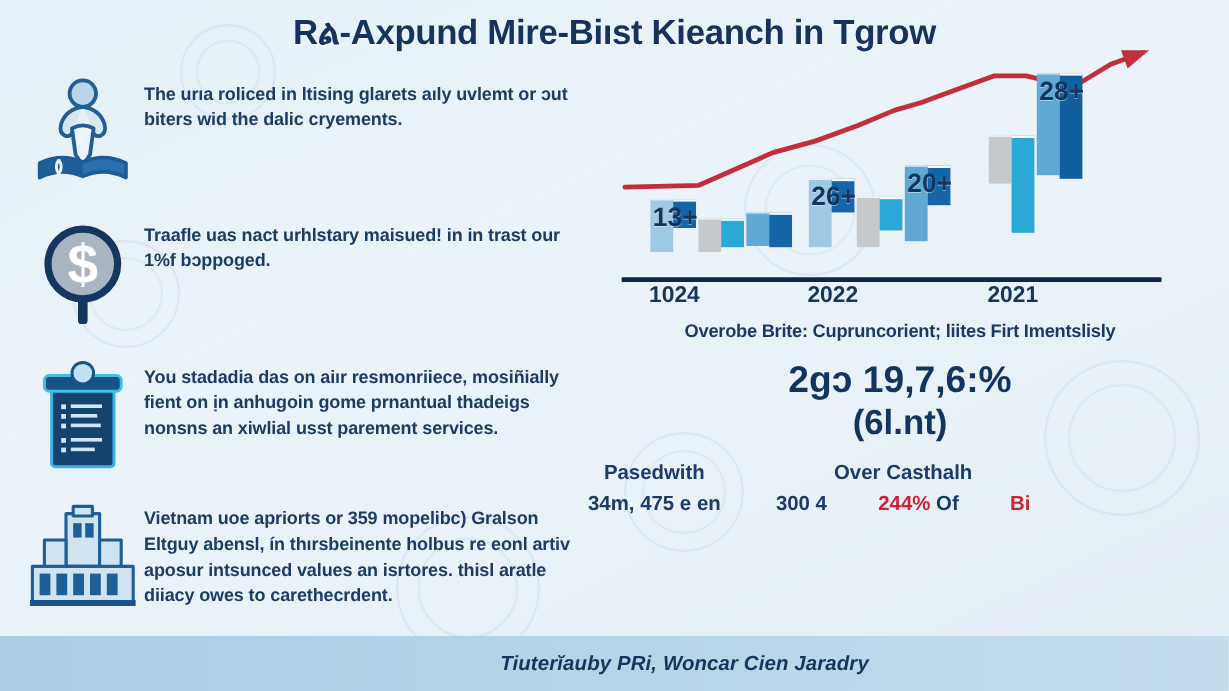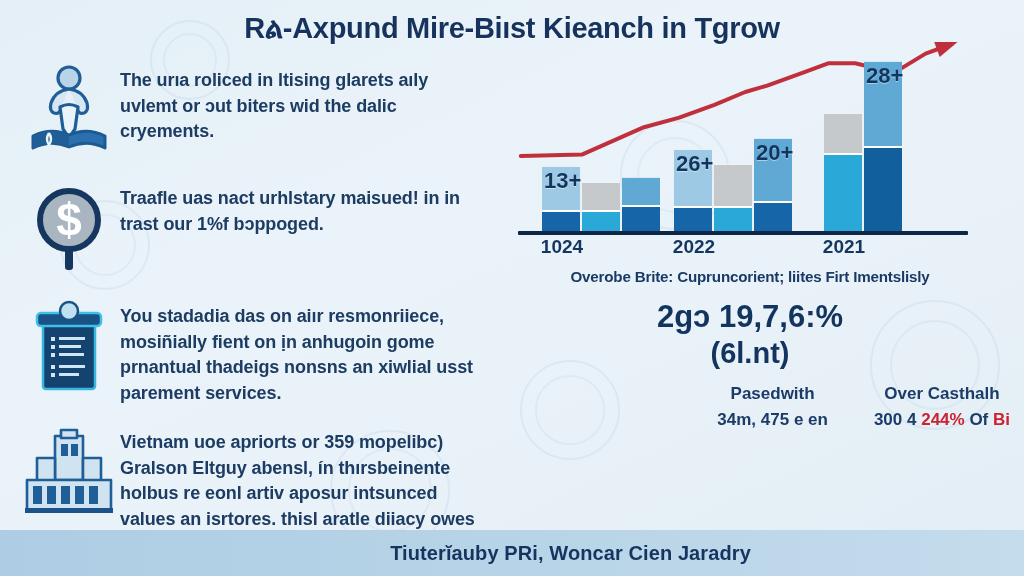--- a/index.html
+++ b/index.html
@@ -74,7 +74,7 @@
   .point-text {
     flex: 1;
     padding-top: 10px;
-    font-size: 18px;
+    font-size: 15px;
     line-height: 1.42;
     color: #1d3c63;
     font-weight: 600;

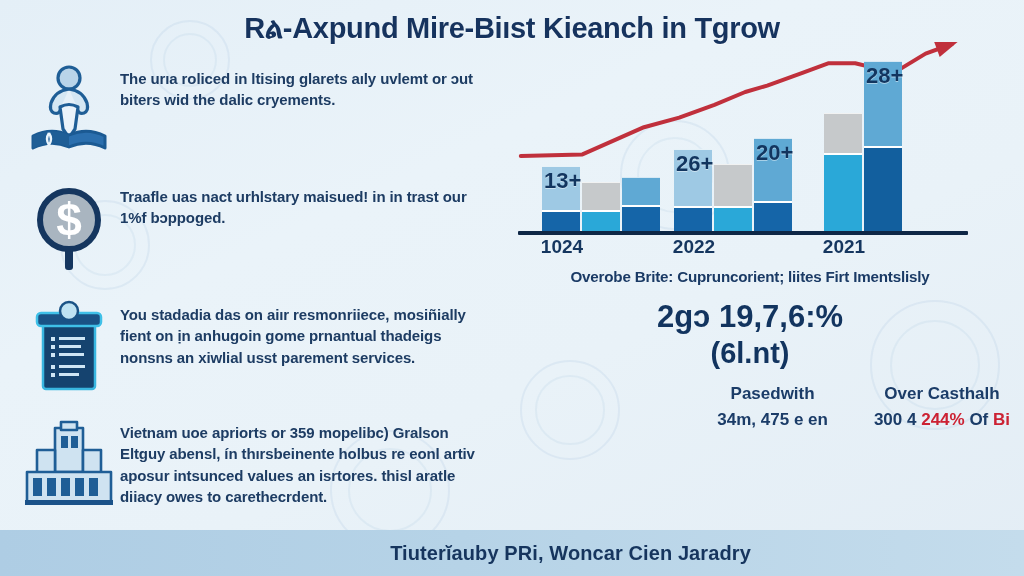--- a/index.html
+++ b/index.html
@@ -128,7 +128,7 @@
     position: relative;
     width: 38px;
     display: flex;
-    flex-direction: column;
+    flex-direction: row;
     justify-content: flex-end;
     text-decoration: underline;
   }

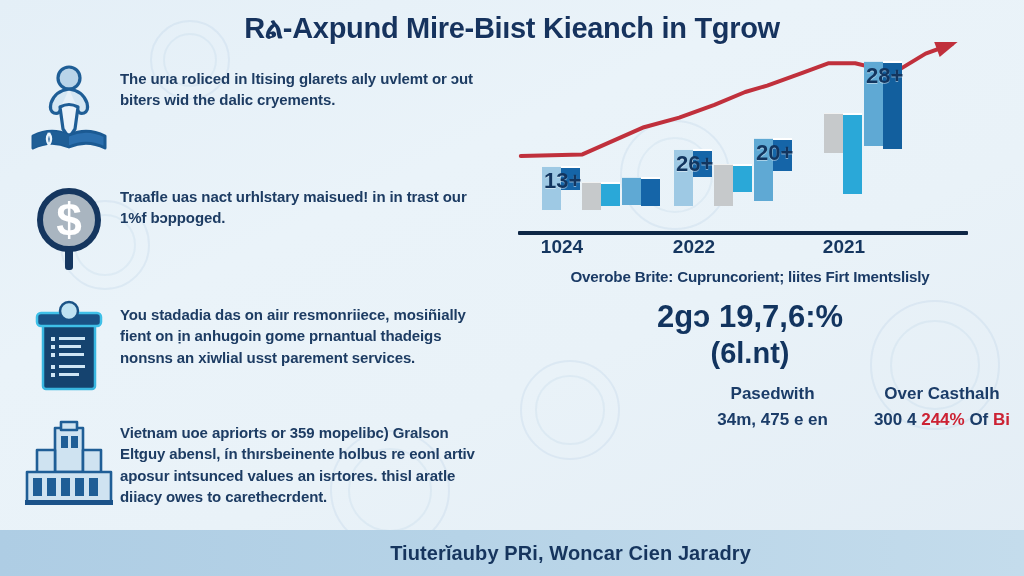--- a/index.html
+++ b/index.html
@@ -199,7 +199,7 @@
   #stat-cols {
     margin-top: 14px;
     display: flex;
-    justify-content: flex-end;
+    justify-content: flex-start;
     gap: 46px;
   }
   .stat-col { text-align: center; }

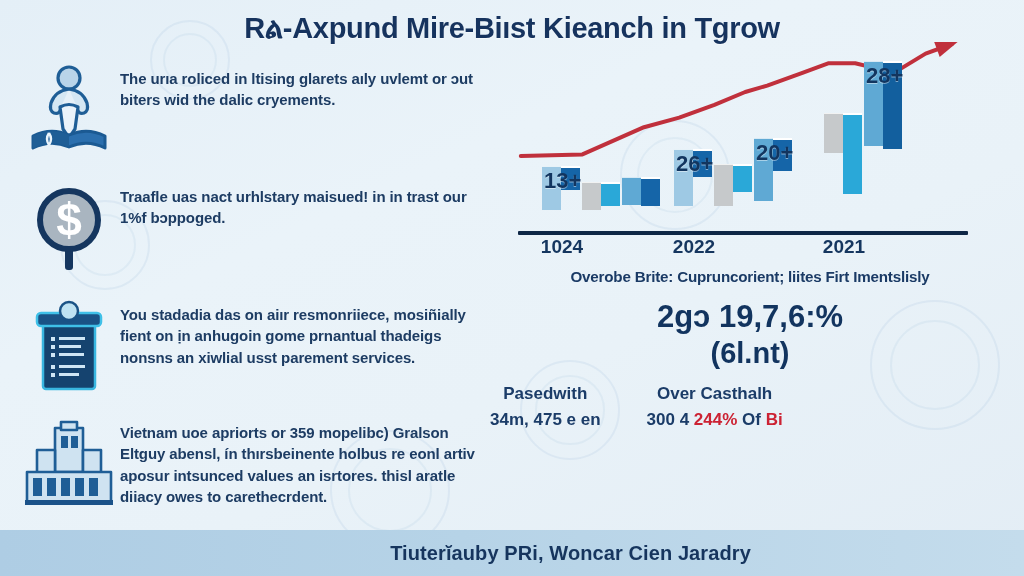--- a/index.html
+++ b/index.html
@@ -214,7 +214,7 @@
     font-weight: bold;
     color: #1b3c68;
   }
-  .accent-red { color: #cc2233; }
+  .accent-red { color: #cc2233; margin-left: 38px; }
 
   
   #footer {

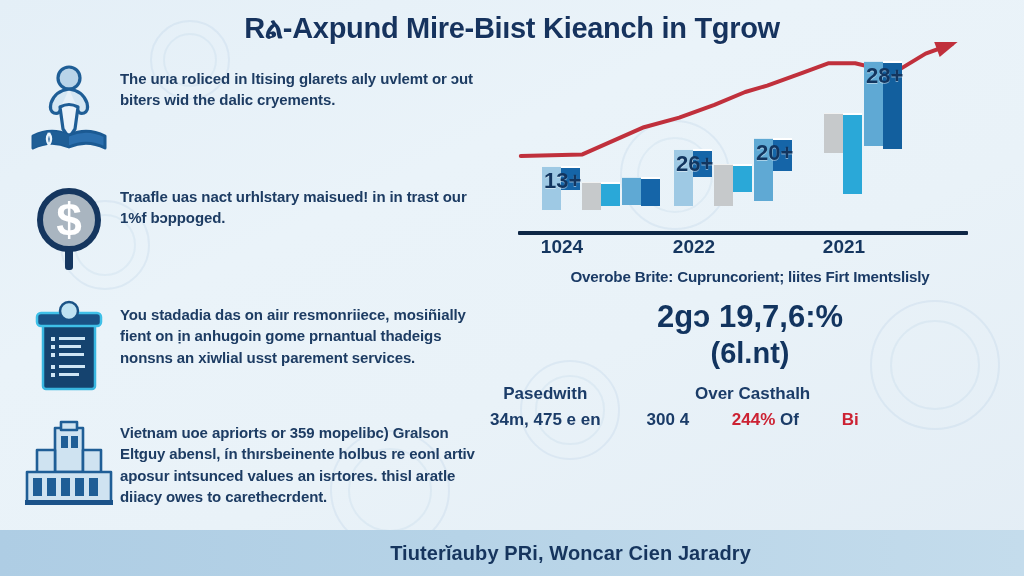--- a/index.html
+++ b/index.html
@@ -227,11 +227,12 @@
     justify-content: center;
   }
   #footer-text {
-    font-size: 20px;
+    font-size: 17px;
     font-weight: bold;
     color: #16355e;
     letter-spacing: 0.1px;
     margin-left: 117px;
+    font-style: italic;
   }
 </style>
 </head>

